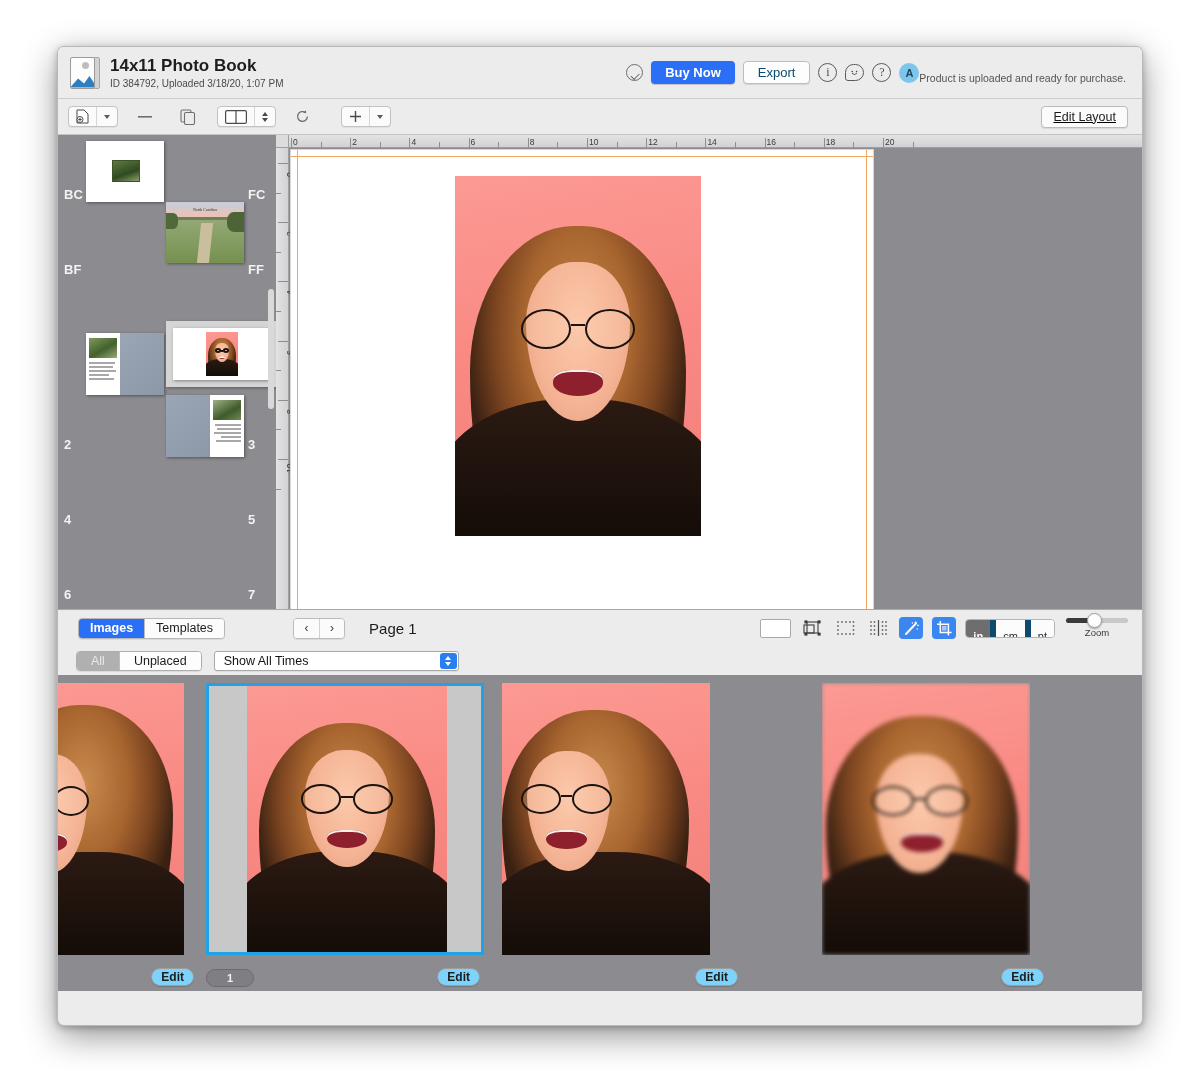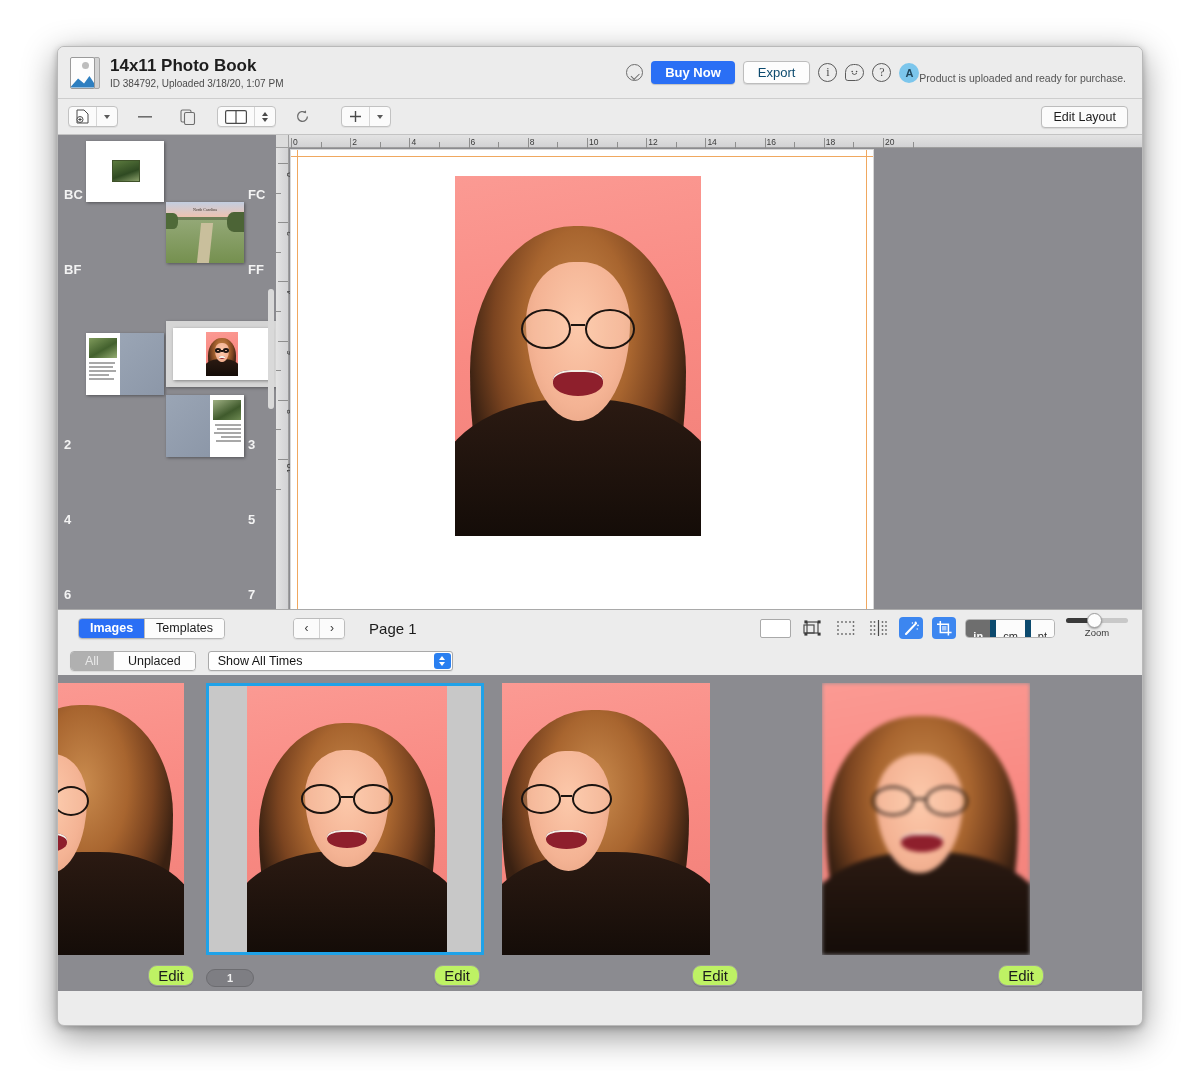--- a/index.html
+++ b/index.html
@@ -123,6 +123,7 @@
     border-bottom: 1px solid #c3c3c3;
     display: flex; align-items: center; padding: 0 14px 0 10px;
     gap: 0px;
+    text-decoration: underline;
   }
   .tb-group {
     display: flex; align-items: center;

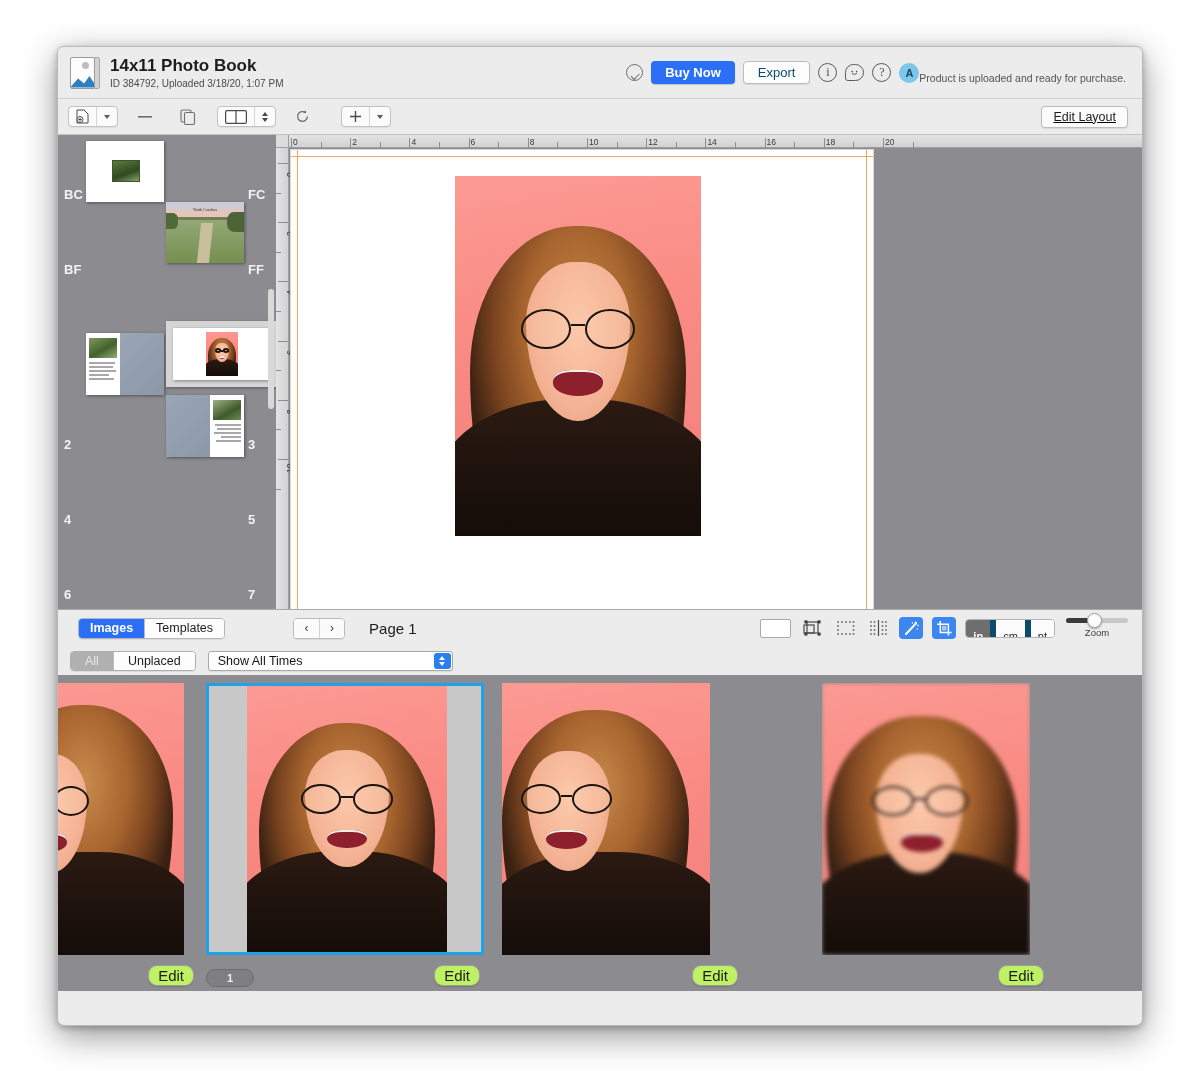--- a/index.html
+++ b/index.html
@@ -253,7 +253,7 @@
   #bottompanel { height: 66px; background: #ececec; border-top: 1px solid #a9a9a9;
                  position: relative; }
   #bp-row1 { height: 36px; display:flex; align-items:center; padding: 0 14px 0 20px; }
-  #bp-row2 { height: 29px; display:flex; align-items:center; padding: 0 14px 0 12px; }
+  #bp-row2 { height: 29px; display:flex; align-items:center; padding: 0 14px 0 18px; }
 
   .seg-ctl { display:flex; border:1px solid #b7b7b7; border-radius:4px; overflow:hidden;
              height:21px; box-shadow:0 1px 1px rgba(0,0,0,0.08); }

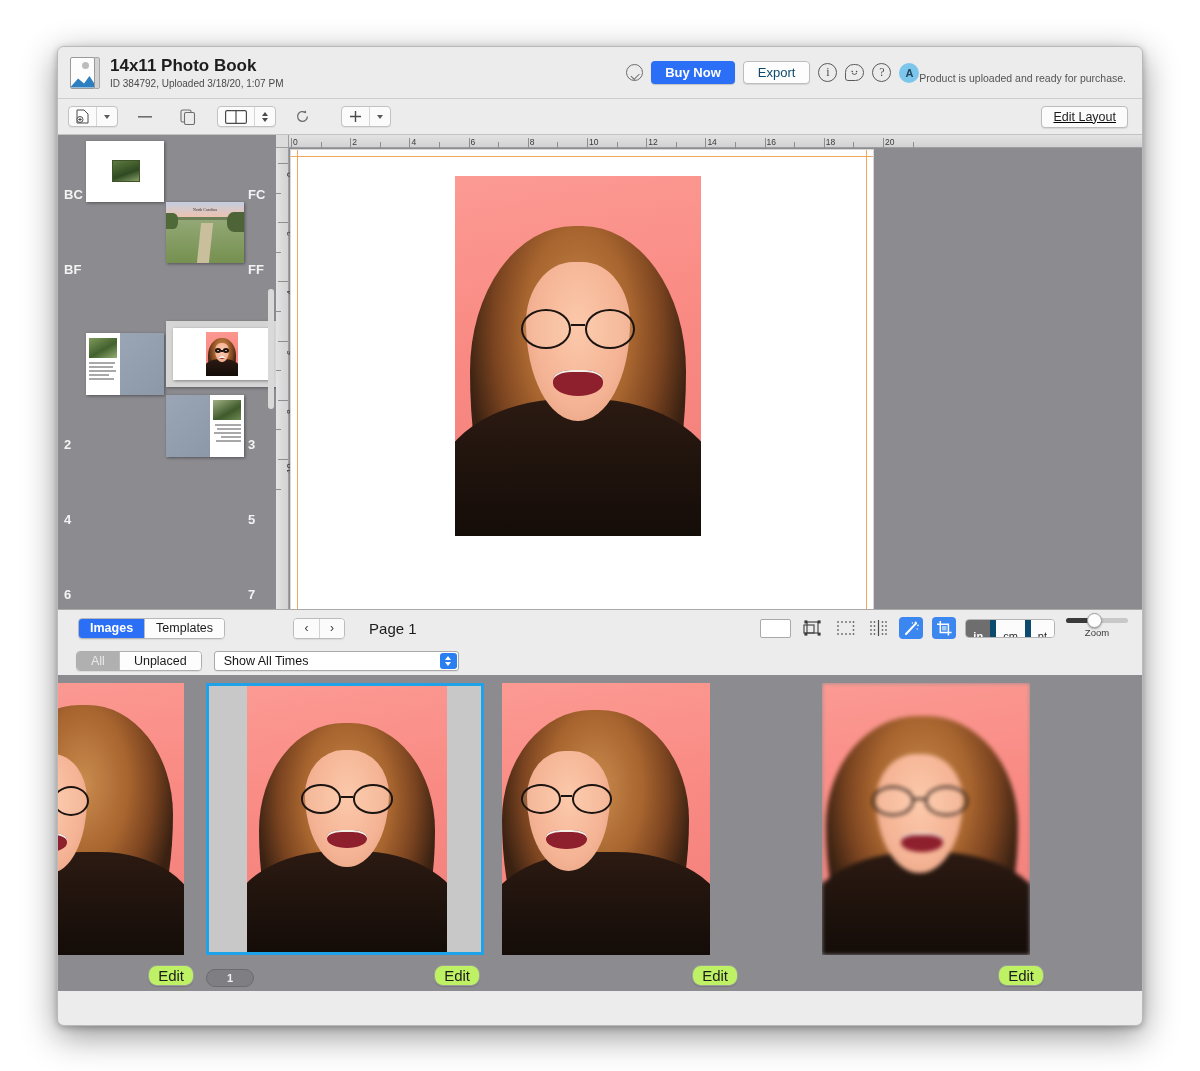--- a/index.html
+++ b/index.html
@@ -321,9 +321,9 @@
   .cell { position:relative; flex:none; }
   .imgbox { position:absolute; overflow:hidden; }
   .editbtn {
-    position:absolute; bottom:5px; font-size:15px; color:#1c1c1c;
-    background:#bef264; border:1px solid #9d9d9d; border-radius:9px;
-    padding:1px 9px; box-shadow:0 1px 1px rgba(0,0,0,0.15);
+    position:absolute; bottom:5px; font-size:12px; color:#1c1c1c;
+    background:#7dd3fc; border:1px solid #9d9d9d; border-radius:9px;
+    padding:1px 9px; box-shadow:0 1px 1px rgba(0,0,0,0.15);font-weight:bold;
   }
   .usebadge {
     position:absolute; bottom:4px; left:6px; font-size:11px; font-weight:bold;

